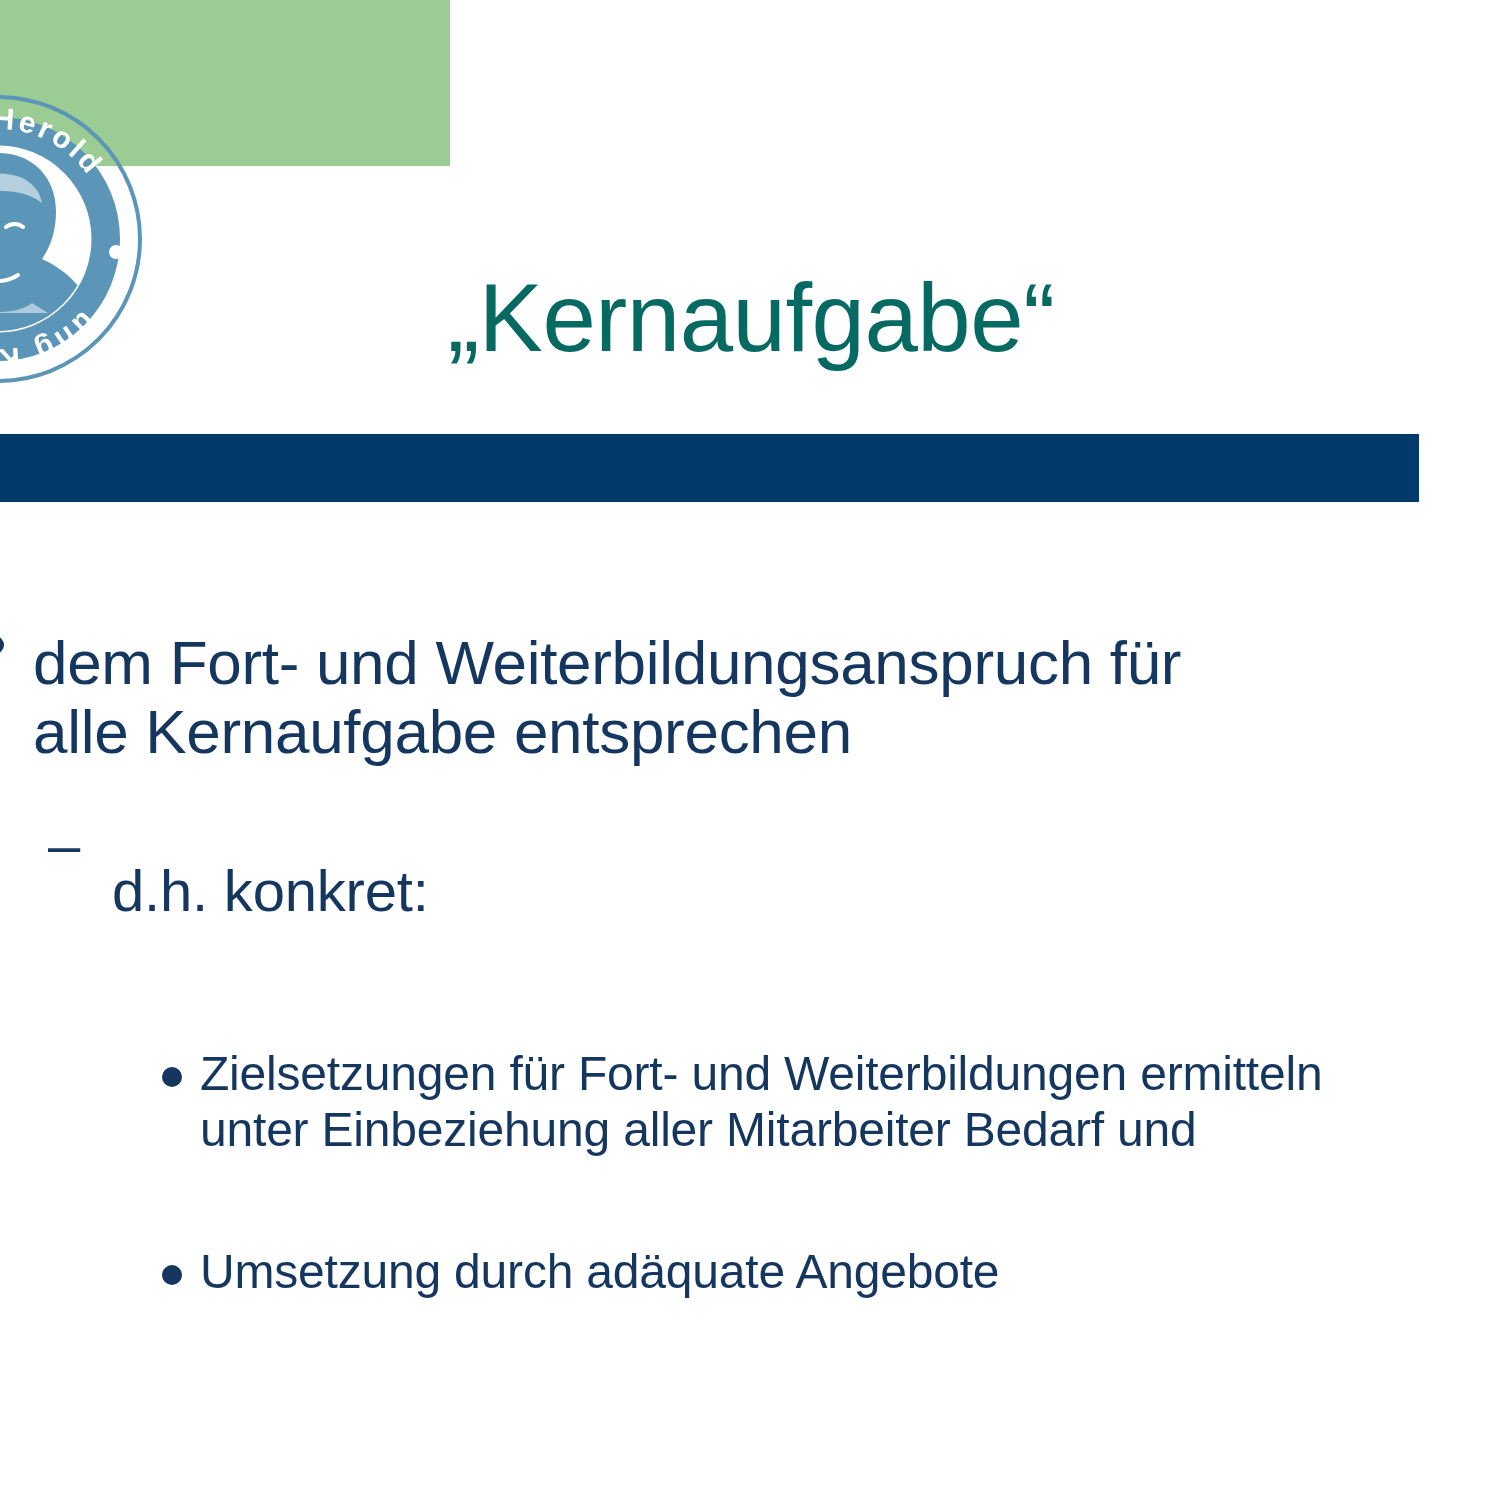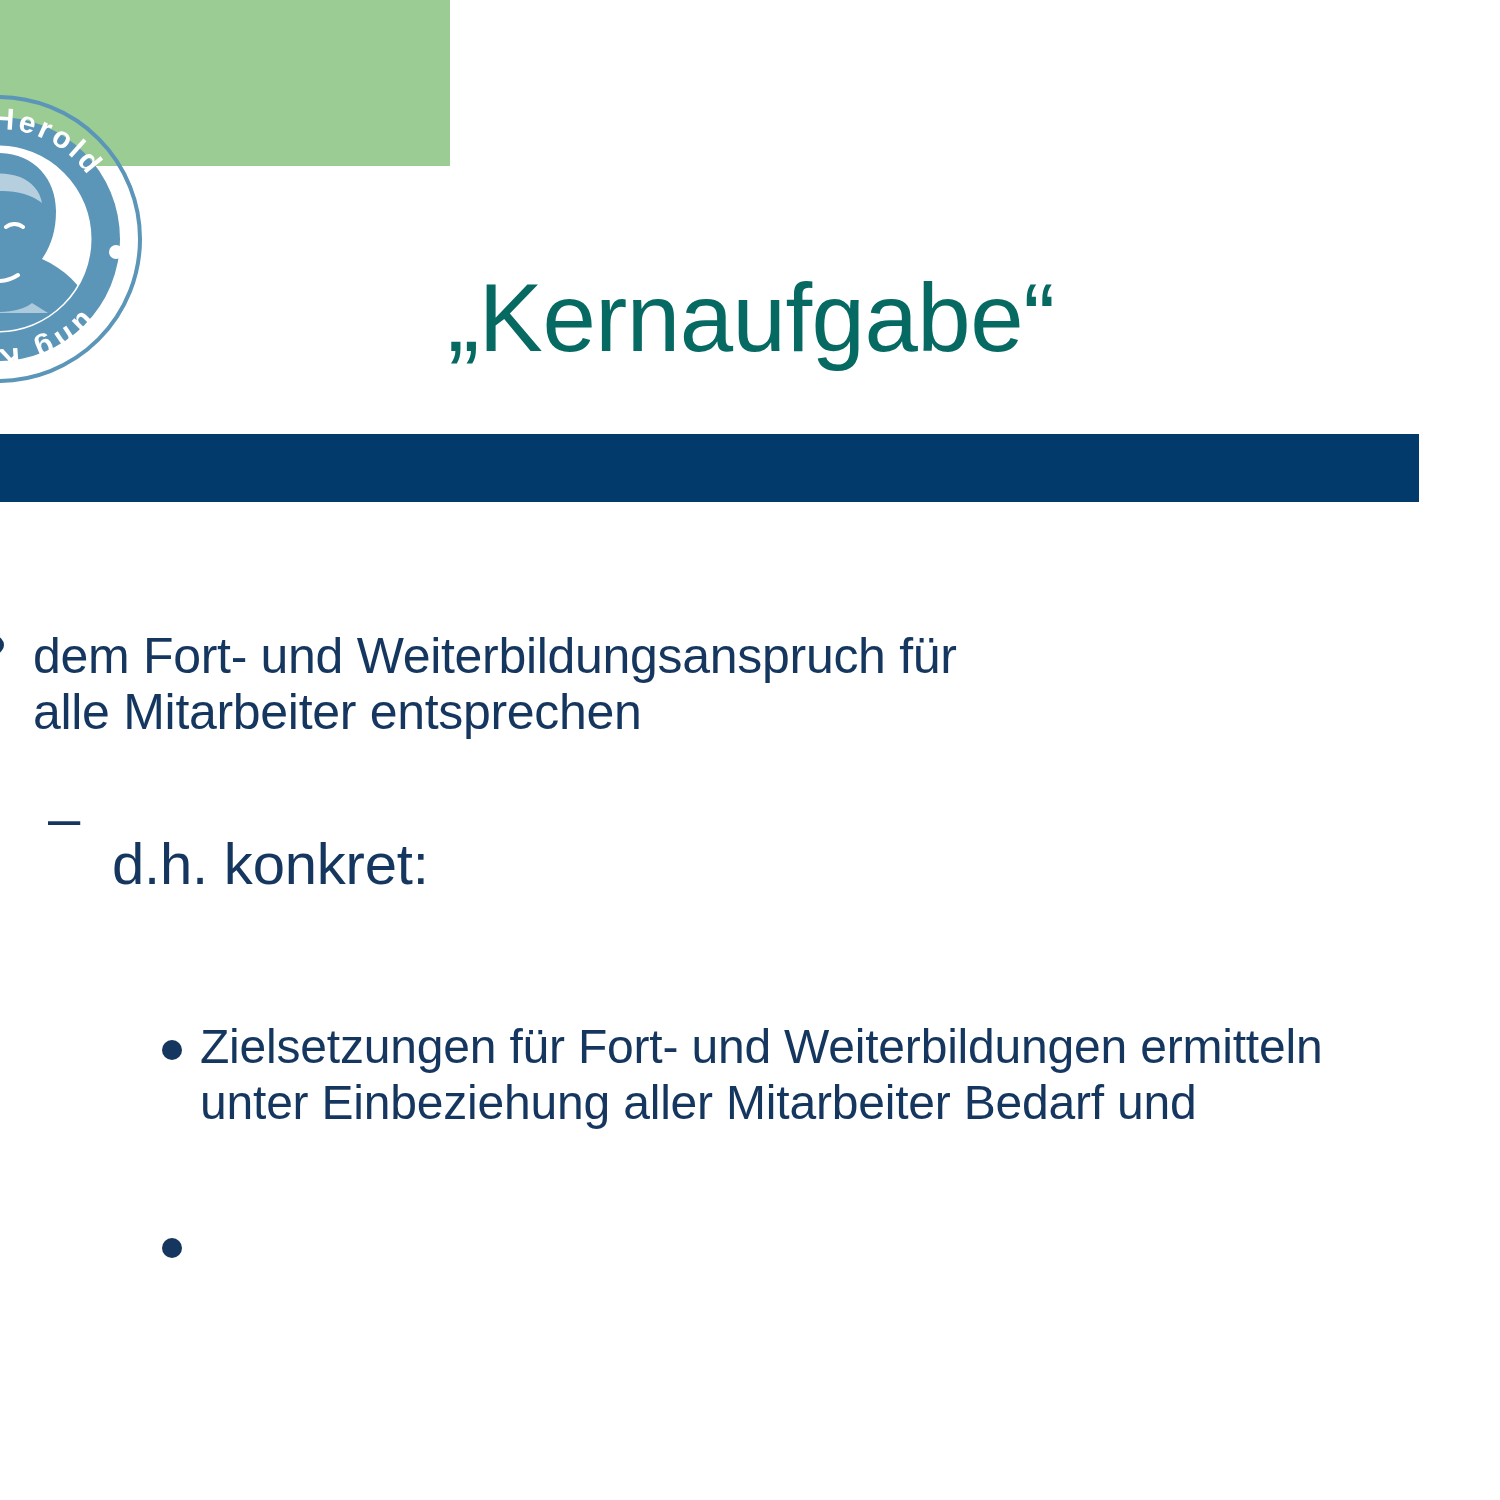--- a/index.html
+++ b/index.html
@@ -73,7 +73,7 @@
 
   .lvl1 {
     position: relative;
-    font-size: 50px;
+    font-size: 62px;
     line-height: 1.12;
     padding-left: 33px;
     margin: 0;

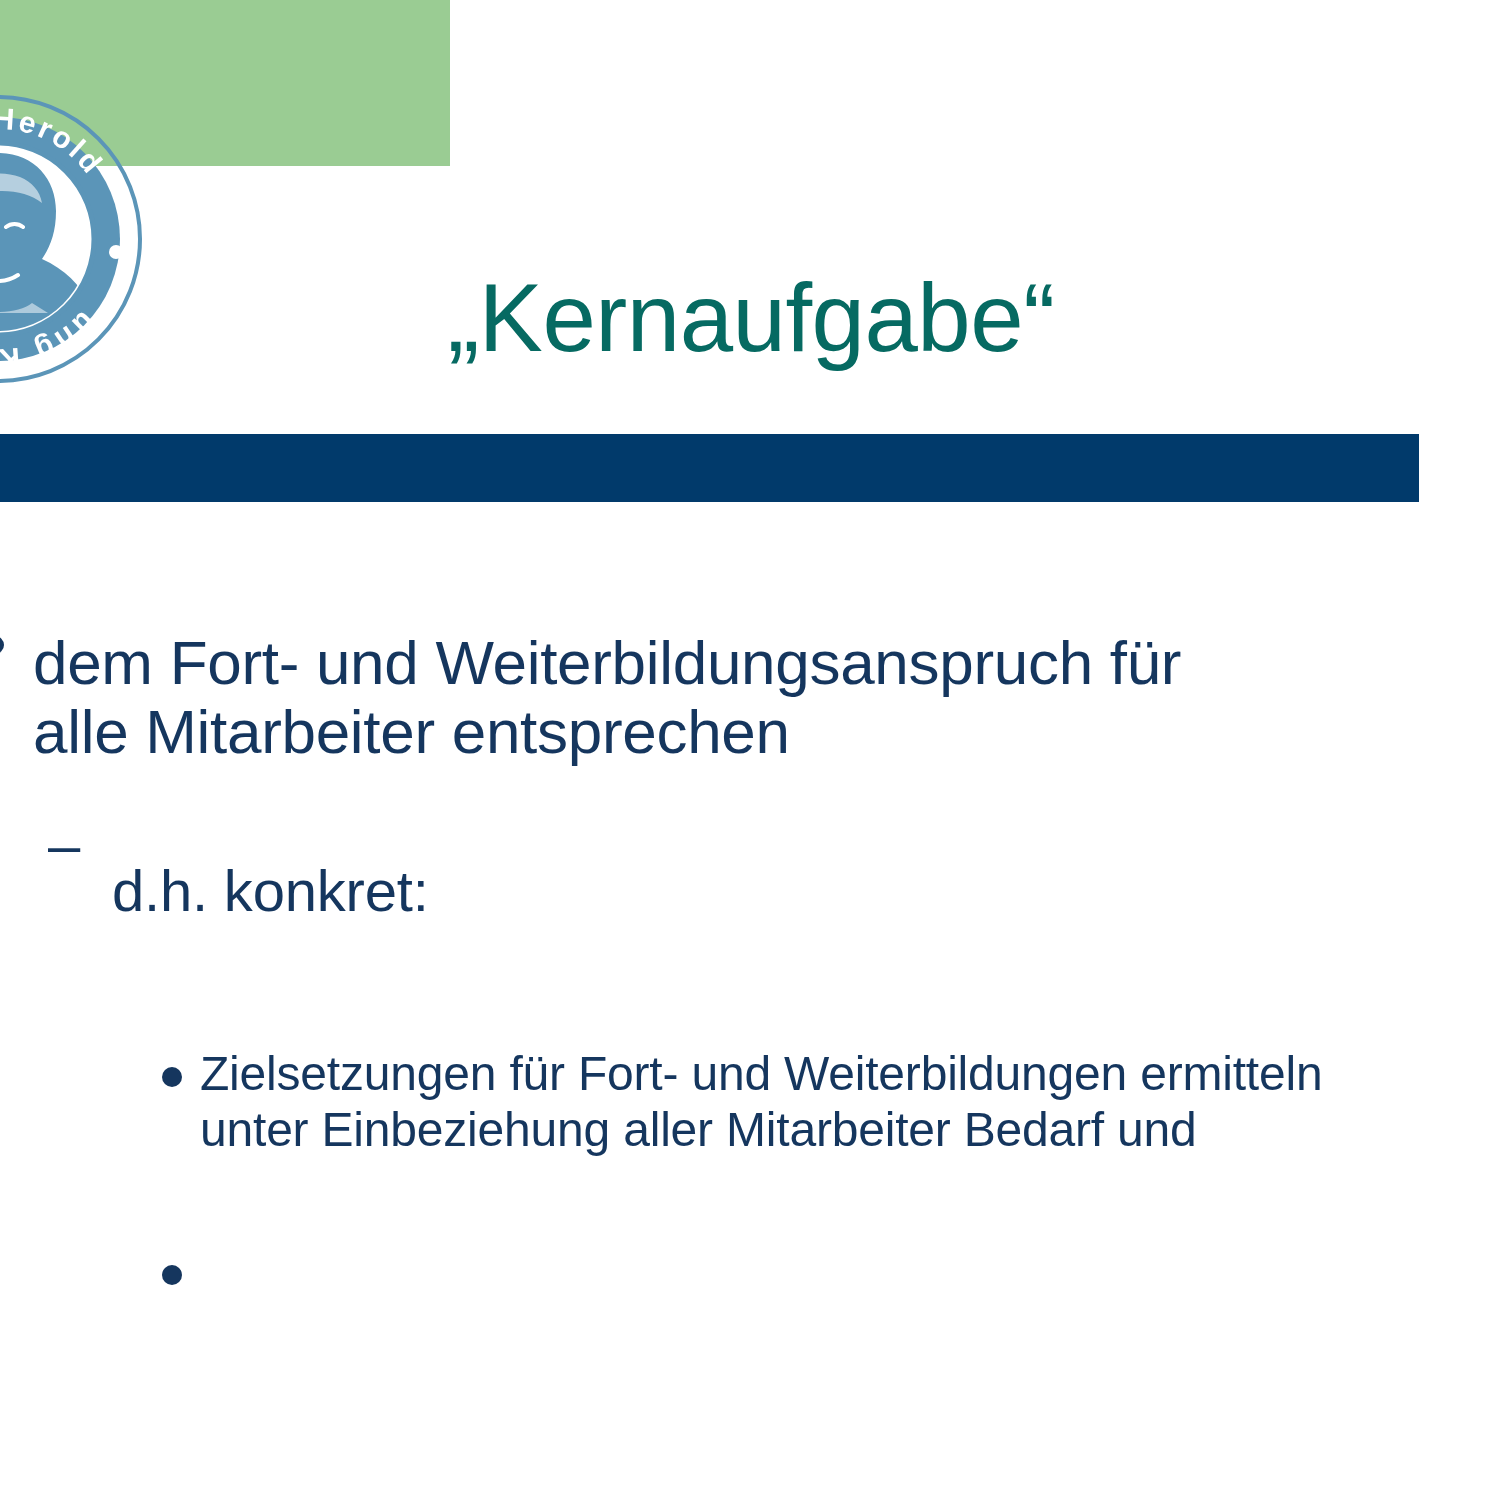--- a/index.html
+++ b/index.html
@@ -186,7 +186,7 @@
     <div class="lvl1">
       <span class="edge-bullet"></span>
       <span>dem Fort- und Weiterbildungsanspruch für</span>
-      <span class="lvl1-line2">alle Mitarbeiter entsprechen</span>
+      <span class="lvl1-line2">alle Kernaufgabe entsprechen</span>
     </div>
 
     <div class="lvl2">

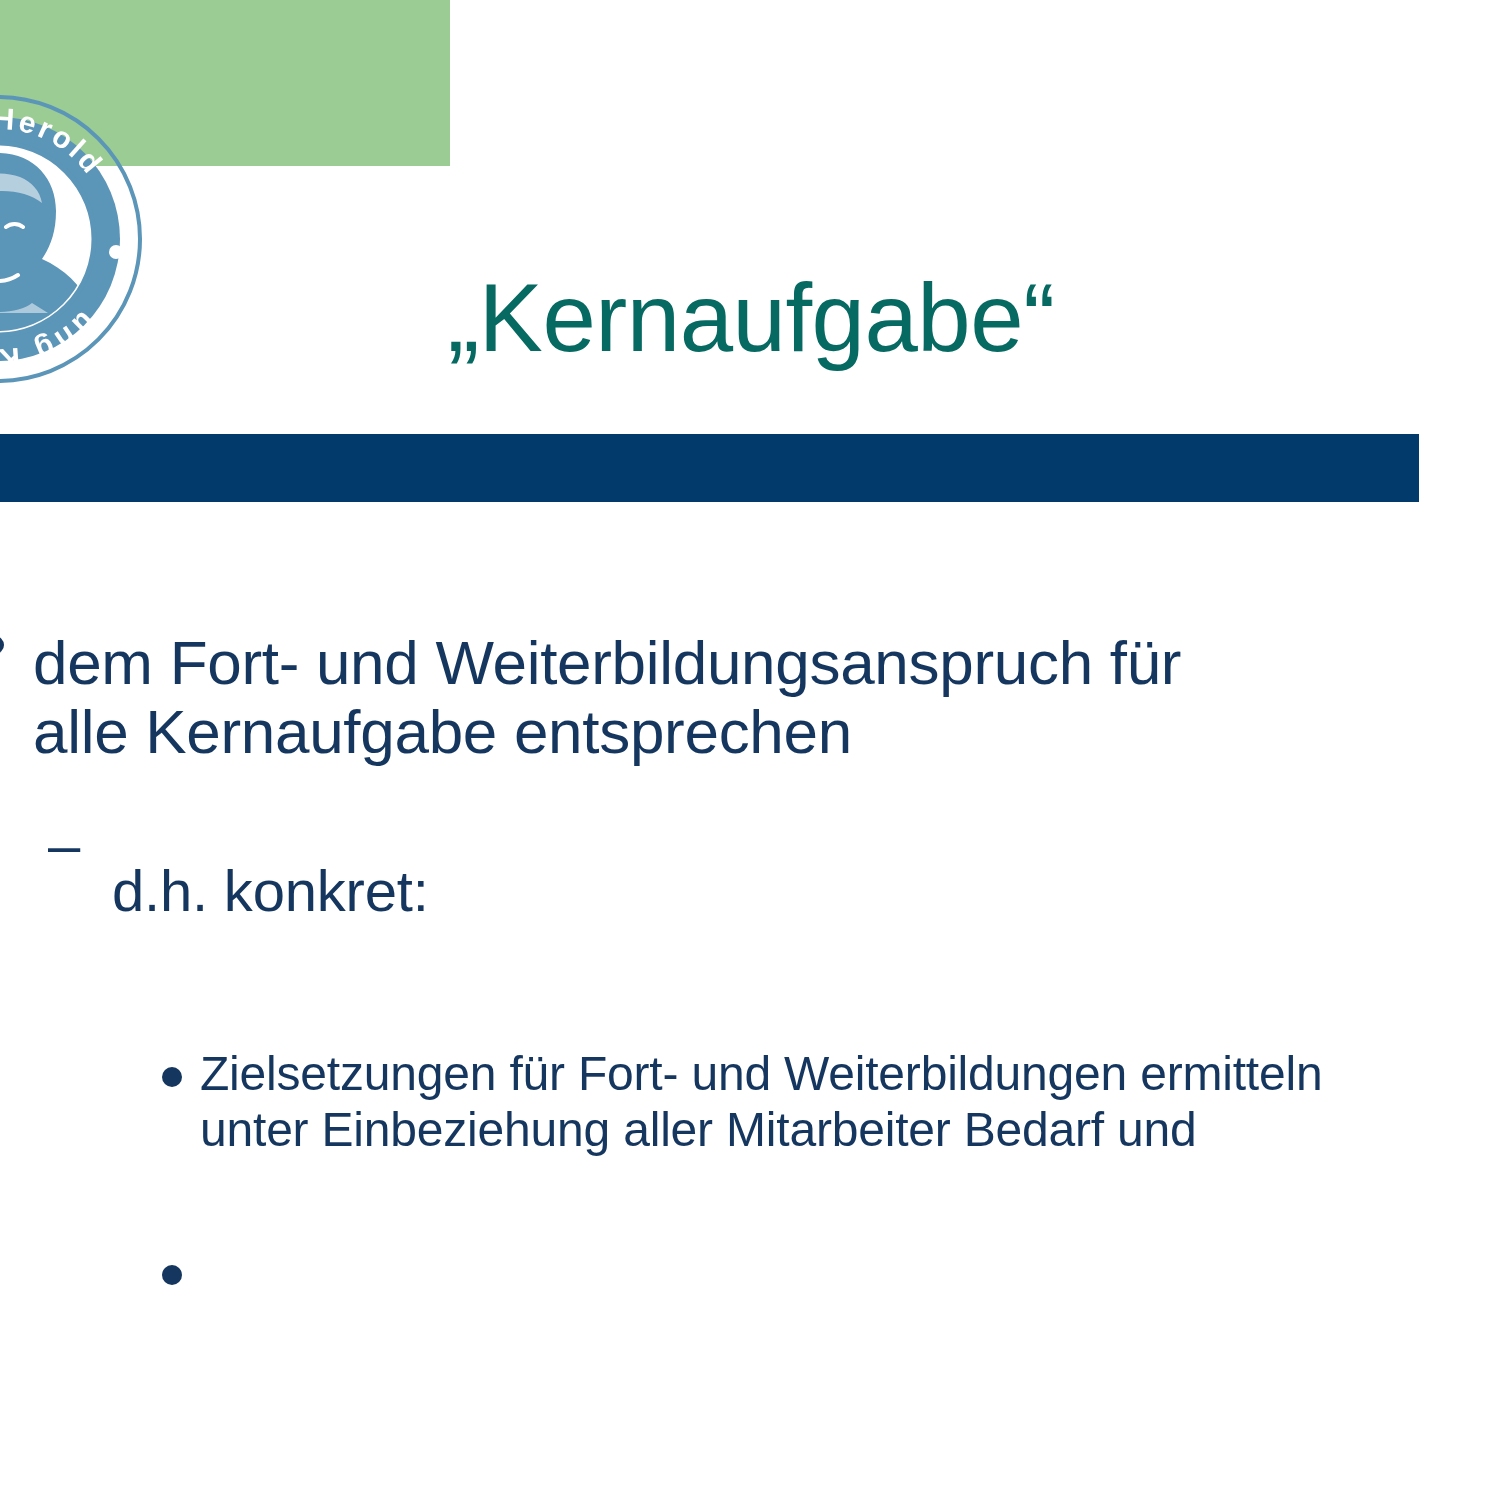--- a/index.html
+++ b/index.html
@@ -202,6 +202,7 @@
       </li>
       <li class="lvl3 lvl3-second">
         <span class="dot"></span>
+        <span class="t-line">Umsetzung durch adäquate Angebote</span>
       </li>
     </ul>
 

